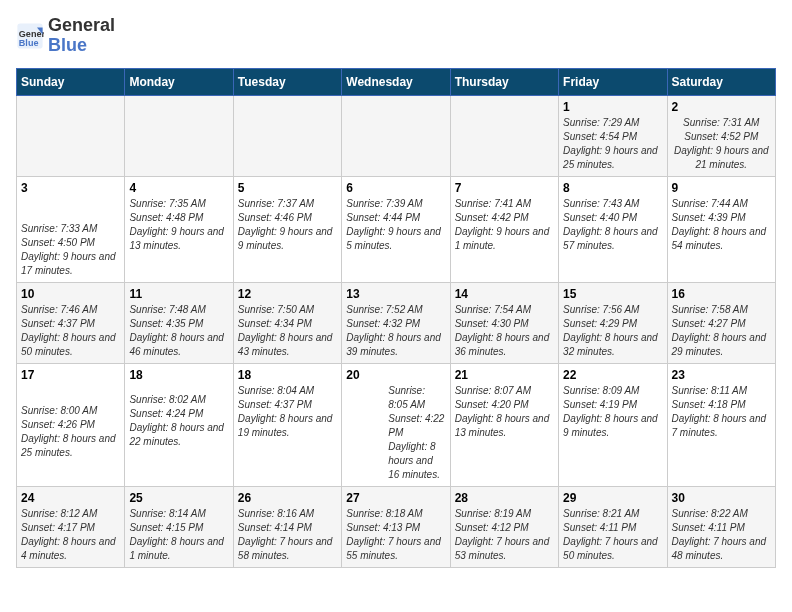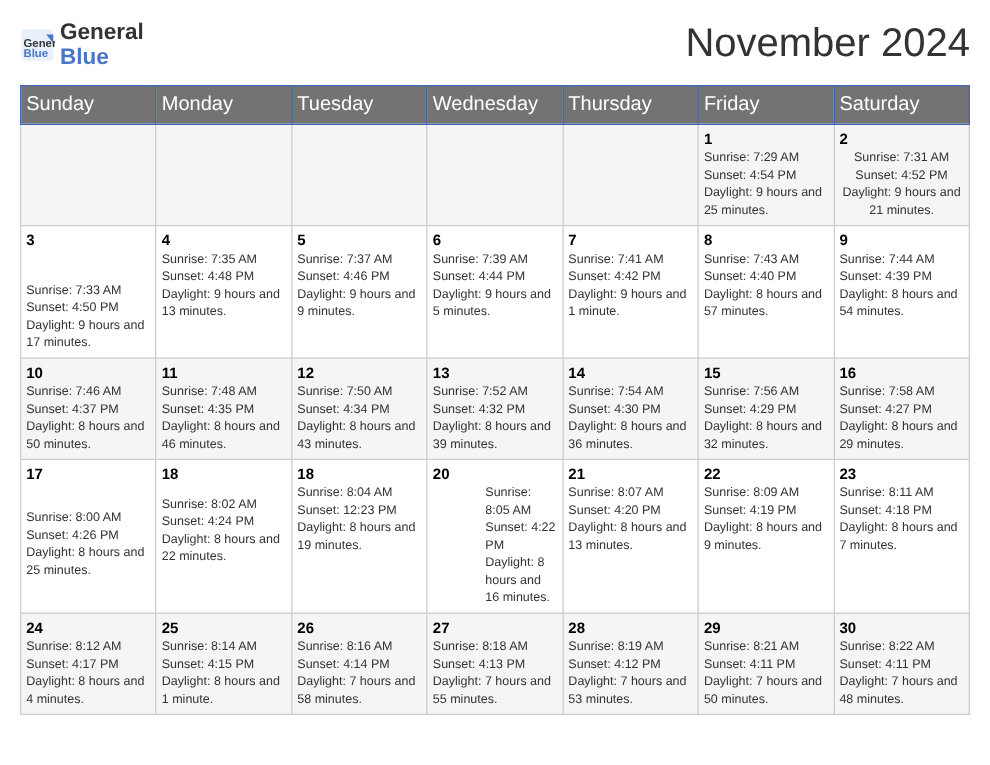--- a/index.html
+++ b/index.html
@@ -106,7 +106,6 @@
     </div>
   </div>
   <div class="title-block">
-    <div class="month-title">November 2024</div>
   </div>
 </div>
 

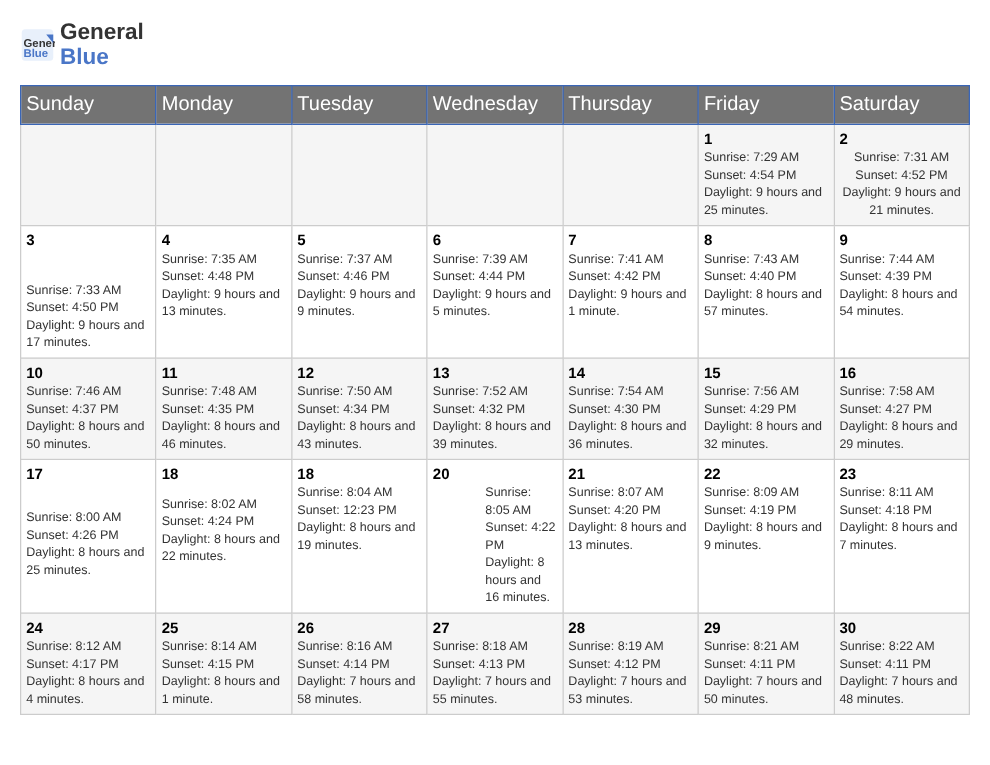--- a/index.html
+++ b/index.html
@@ -52,12 +52,12 @@
       font-size: 11px;
     }
     thead tr th {
-      background-color: #737373;
+      background-color: #0c4a6e;
       color: #fff;
       padding: 6px 4px;
       text-align: left;
-      font-size: 16px;
-      font-weight: normal;
+      font-size: 12px;
+      font-weight: bold;
       border: 1px solid #3a66b7;
     }
     tbody tr td {

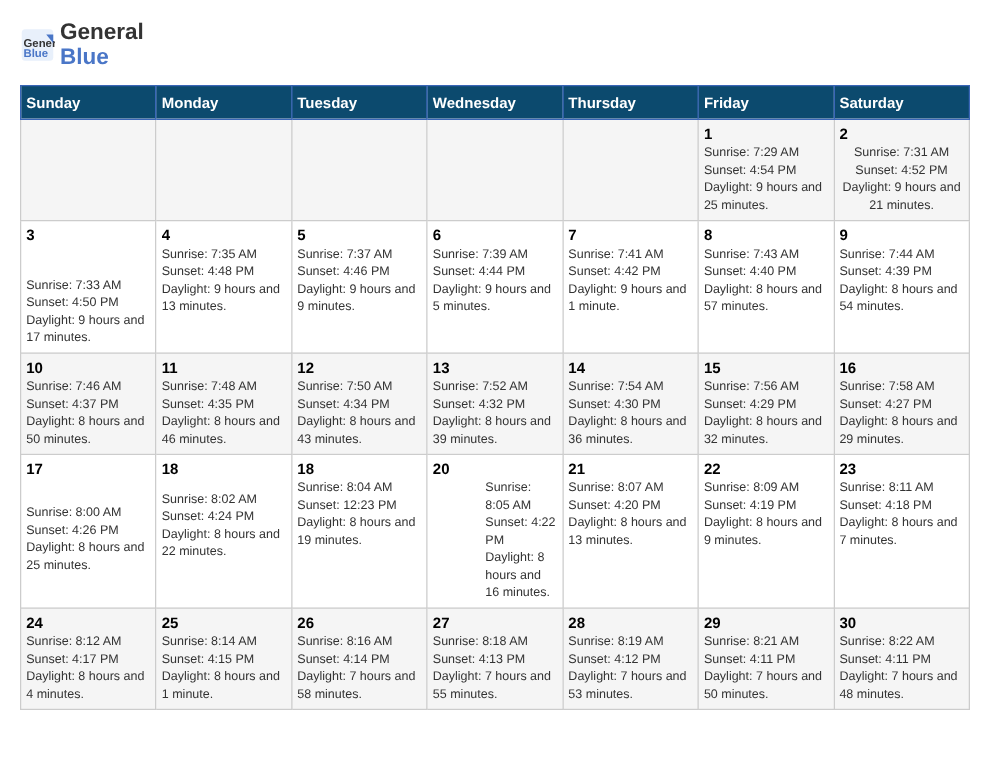--- a/index.html
+++ b/index.html
@@ -83,6 +83,7 @@
       color: #333;
       font-size: 10px;
       line-height: 1.4;
+      font-style: italic;
     }
     .empty-cell {
       background-color: #f5f5f5;

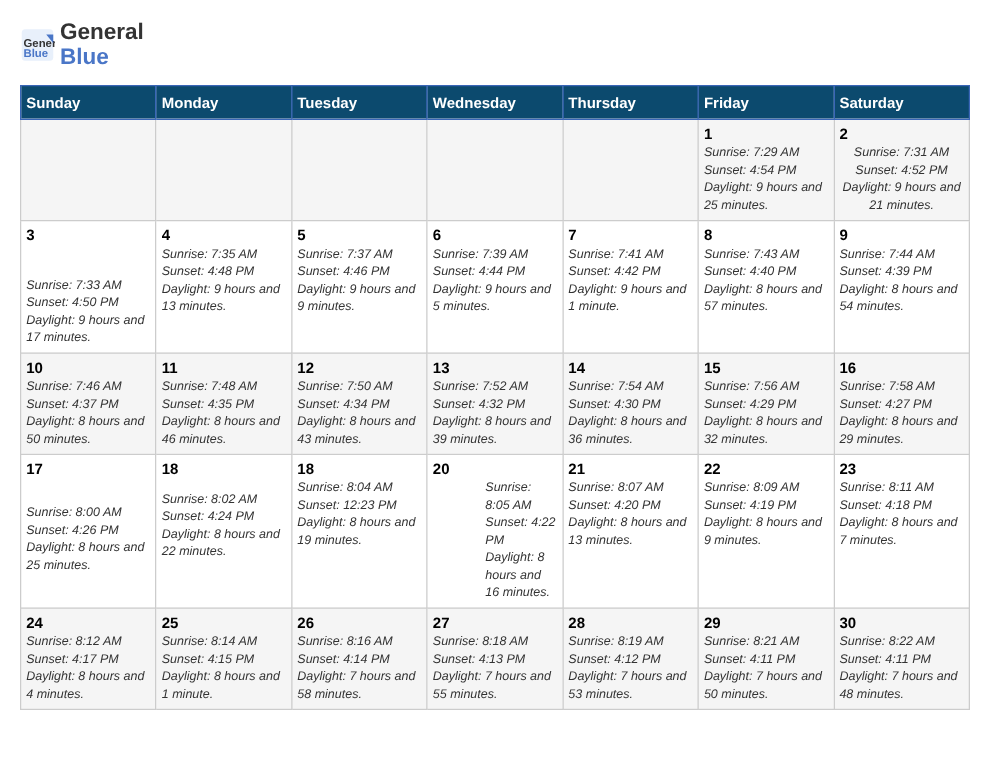--- a/index.html
+++ b/index.html
@@ -246,7 +246,7 @@
         <td>
           <span class="day-number">18</span>
           <div class="day-info" style="white-space: pre-line;">Sunrise: 8:04 AM
-Sunset: 12:23 PM
+Sunset: 4:37 PM
 Daylight: 8 hours and 19 minutes.</div>
         </td>
         <td>

